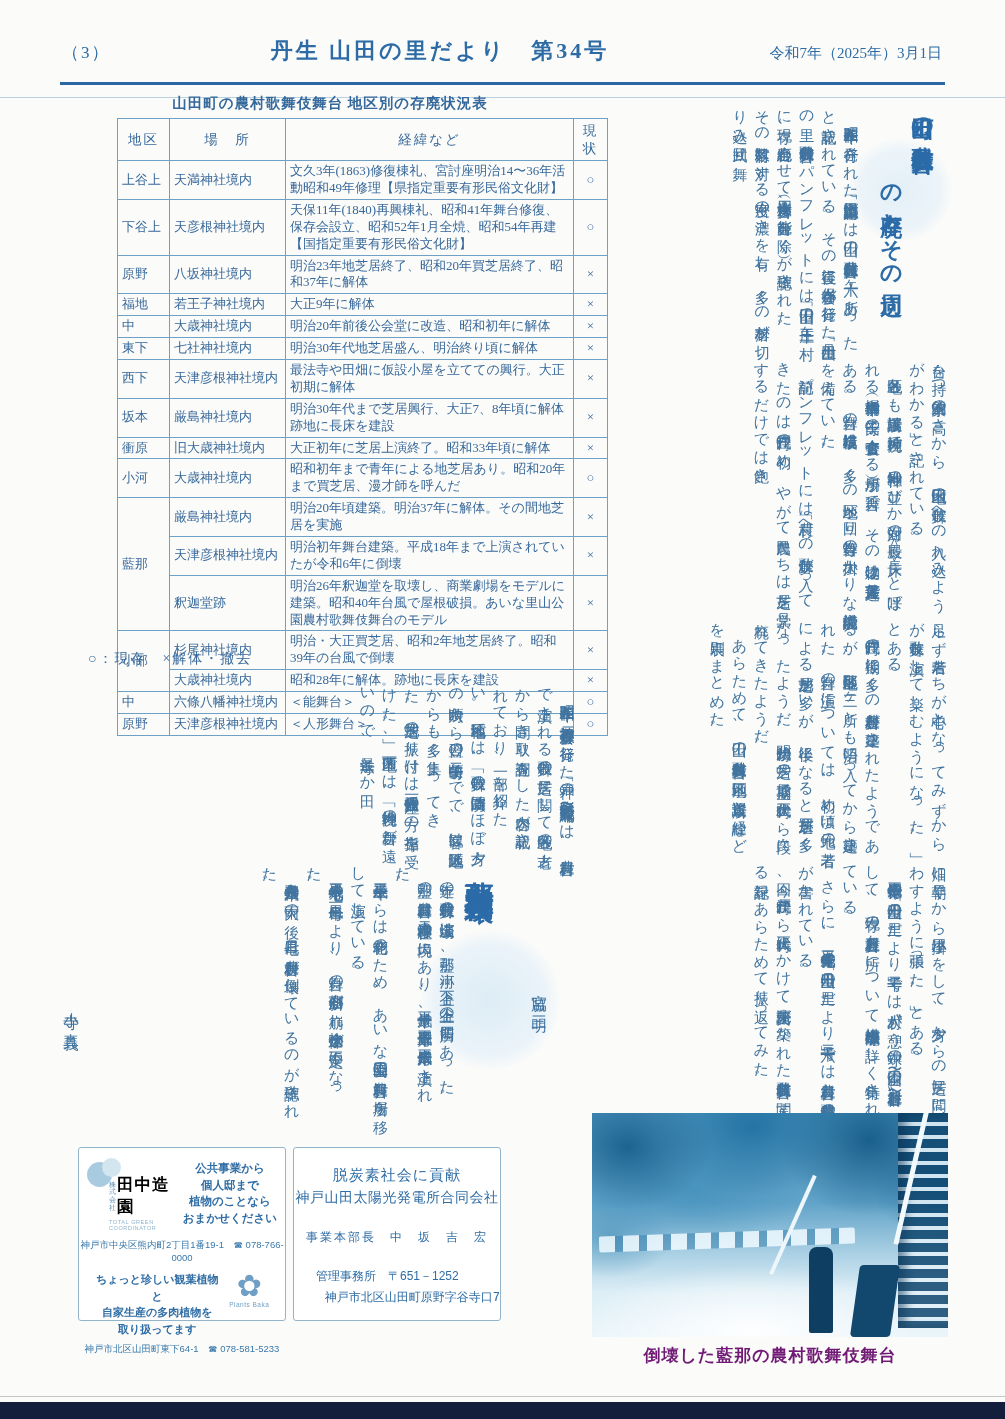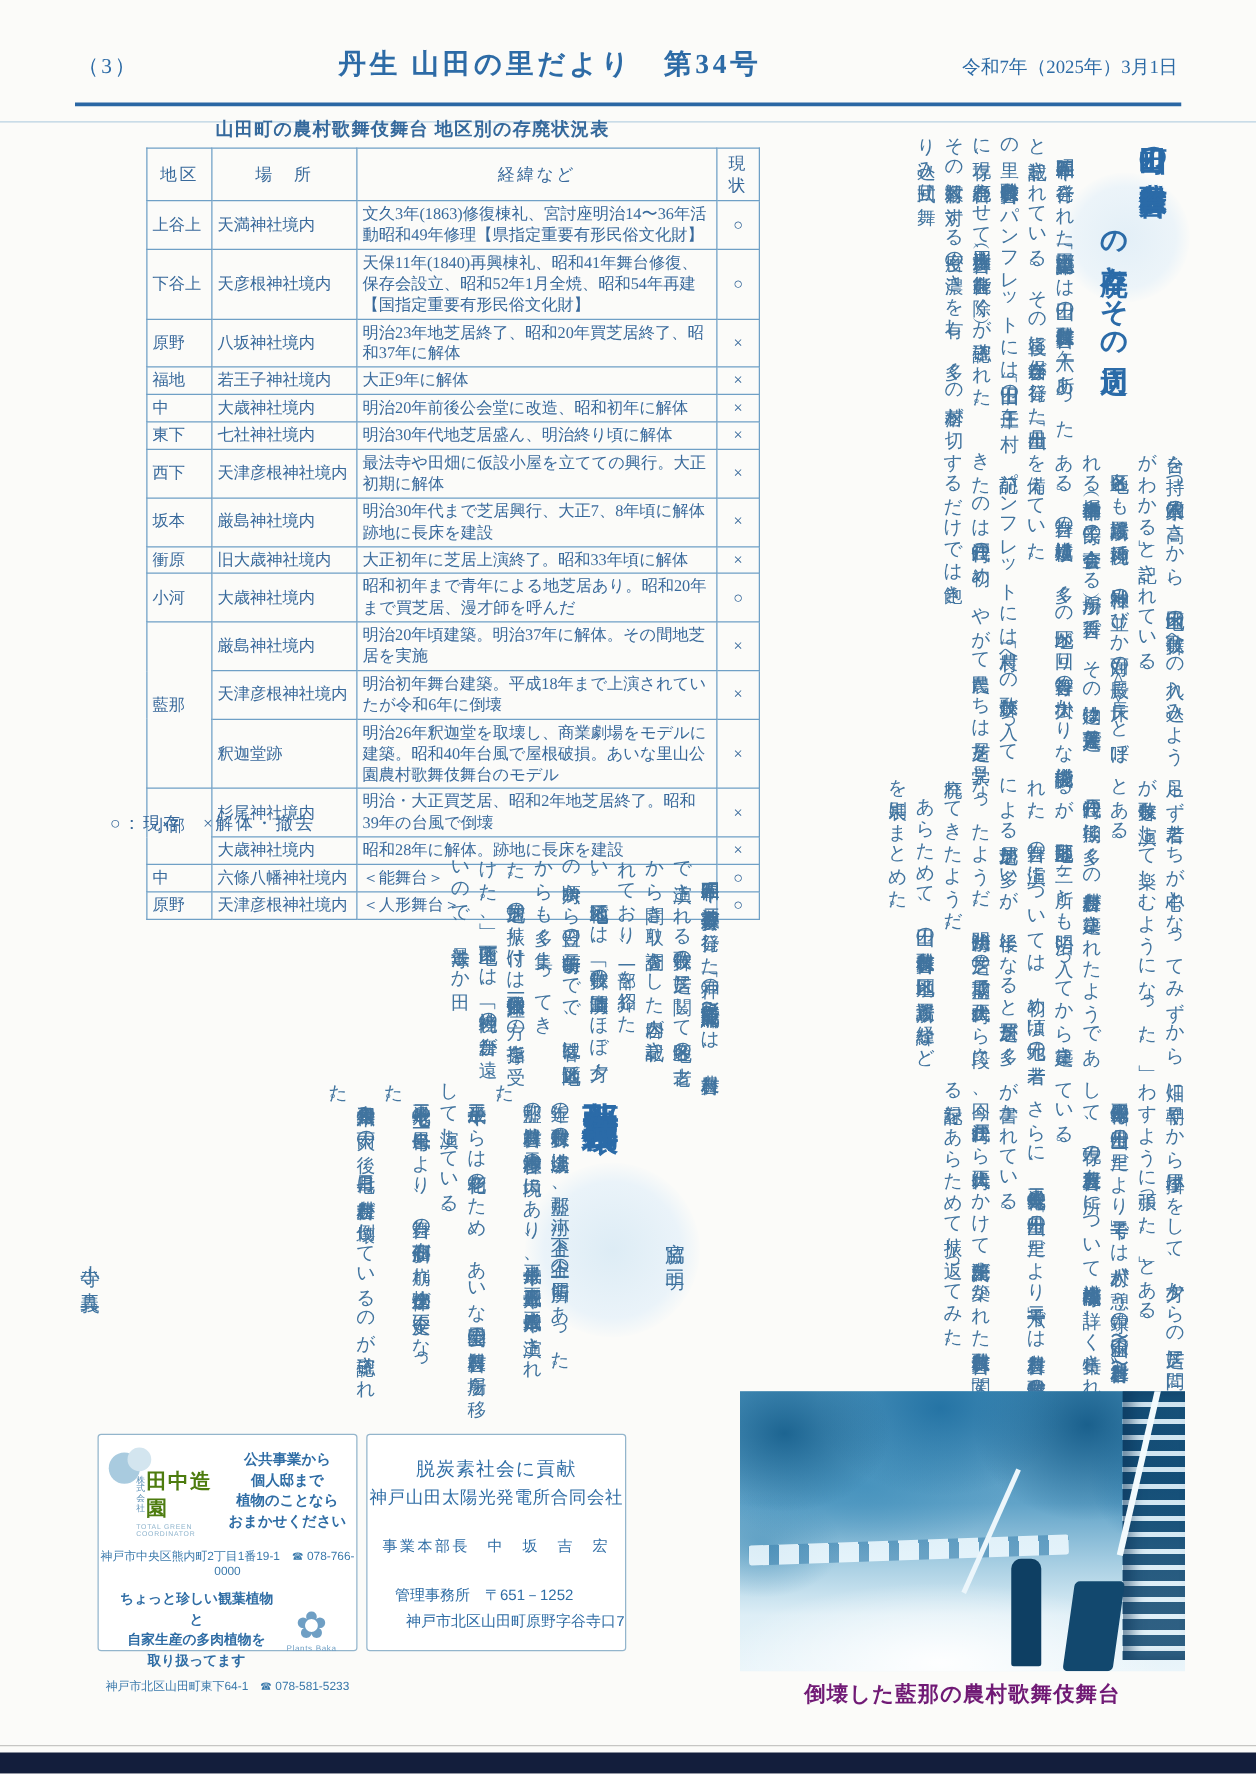--- a/index.html
+++ b/index.html
@@ -49,7 +49,7 @@
   .lc-b{position:absolute; left:15px; top:0; width:19px; height:19px; border-radius:50%; background:#d3e5ef;}
   .co-line{display:flex; align-items:center; margin-top:-14px; margin-left:22px;}
   .co-prefix{font-size:7px; line-height:1.1; color:#5b8fb5; width:9px;}
-  .co-name{font-size:16.5px; font-weight:bold; color:#4d7c0f; letter-spacing:1px;}
+  .co-name{font-size:16.5px; font-weight:bold; color:#000000; letter-spacing:1px;}
   .co-en{font-size:5.5px; letter-spacing:0.6px; color:#8fb4cd; margin-left:22px; margin-top:1px;}
   .slg1{font-size:11.5px; font-weight:bold; text-align:center; line-height:1.45; white-space:pre-line; color:#2f6da5; padding-top:2px;}
   .adr{font-size:9.5px; text-align:center; color:#3a79ab; padding-top:6px;}

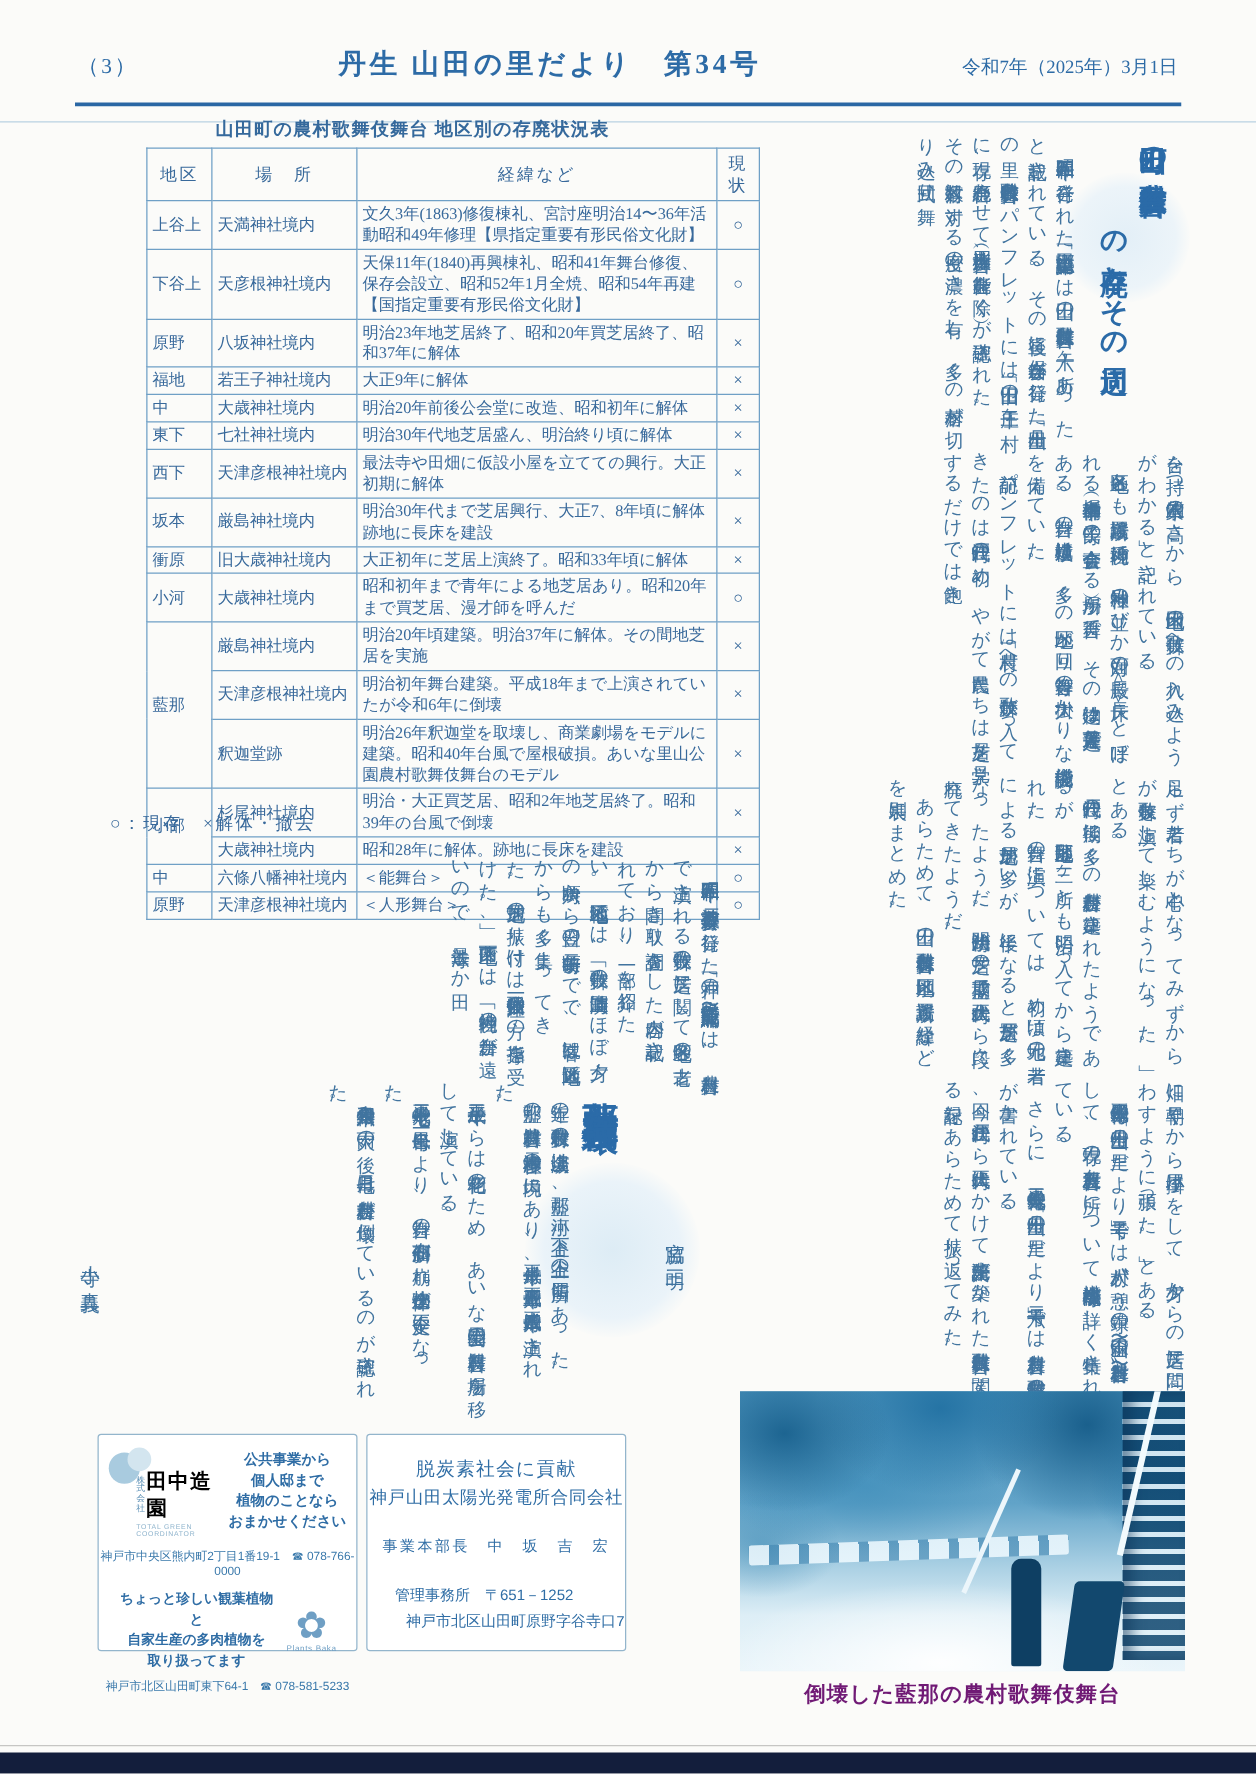--- a/index.html
+++ b/index.html
@@ -53,7 +53,7 @@
   .co-en{font-size:5.5px; letter-spacing:0.6px; color:#8fb4cd; margin-left:22px; margin-top:1px;}
   .slg1{font-size:11.5px; font-weight:bold; text-align:center; line-height:1.45; white-space:pre-line; color:#2f6da5; padding-top:2px;}
   .adr{font-size:9.5px; text-align:center; color:#3a79ab; padding-top:6px;}
-  .row3{display:flex; justify-content:space-between; align-items:center; padding:8px 10px 0 12px;}
+  .row3{display:flex; justify-content:space-between; padding:8px 10px 0 12px;}
   .slg2{font-size:11px; font-weight:bold; line-height:1.5; white-space:pre-line; text-align:center; color:#2f6da5;}
   .flower{text-align:center; color:#6f9fc4; width:52px;}
   .flower .fg{font-size:30px; line-height:1;}

